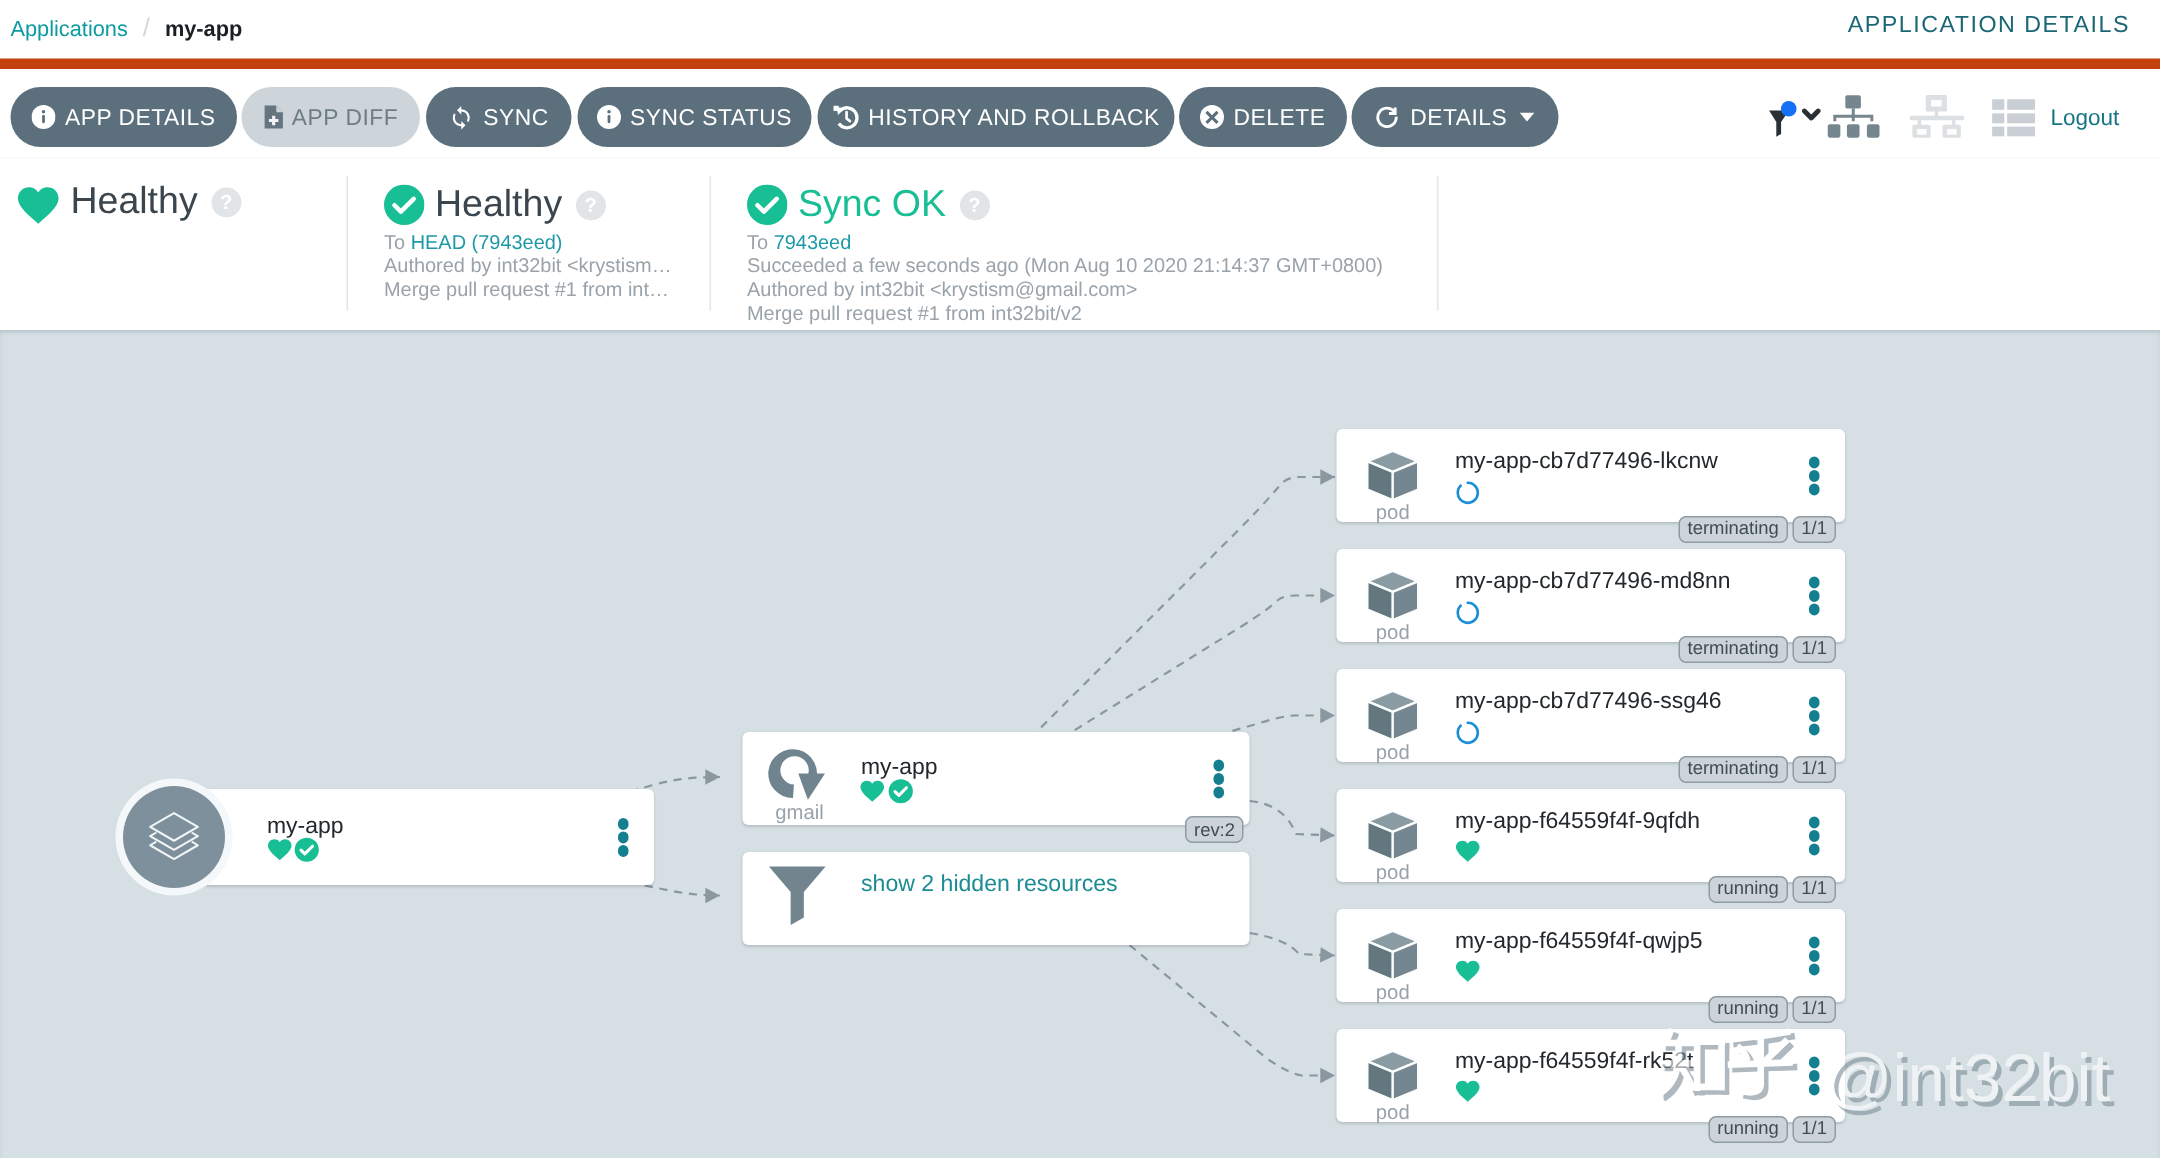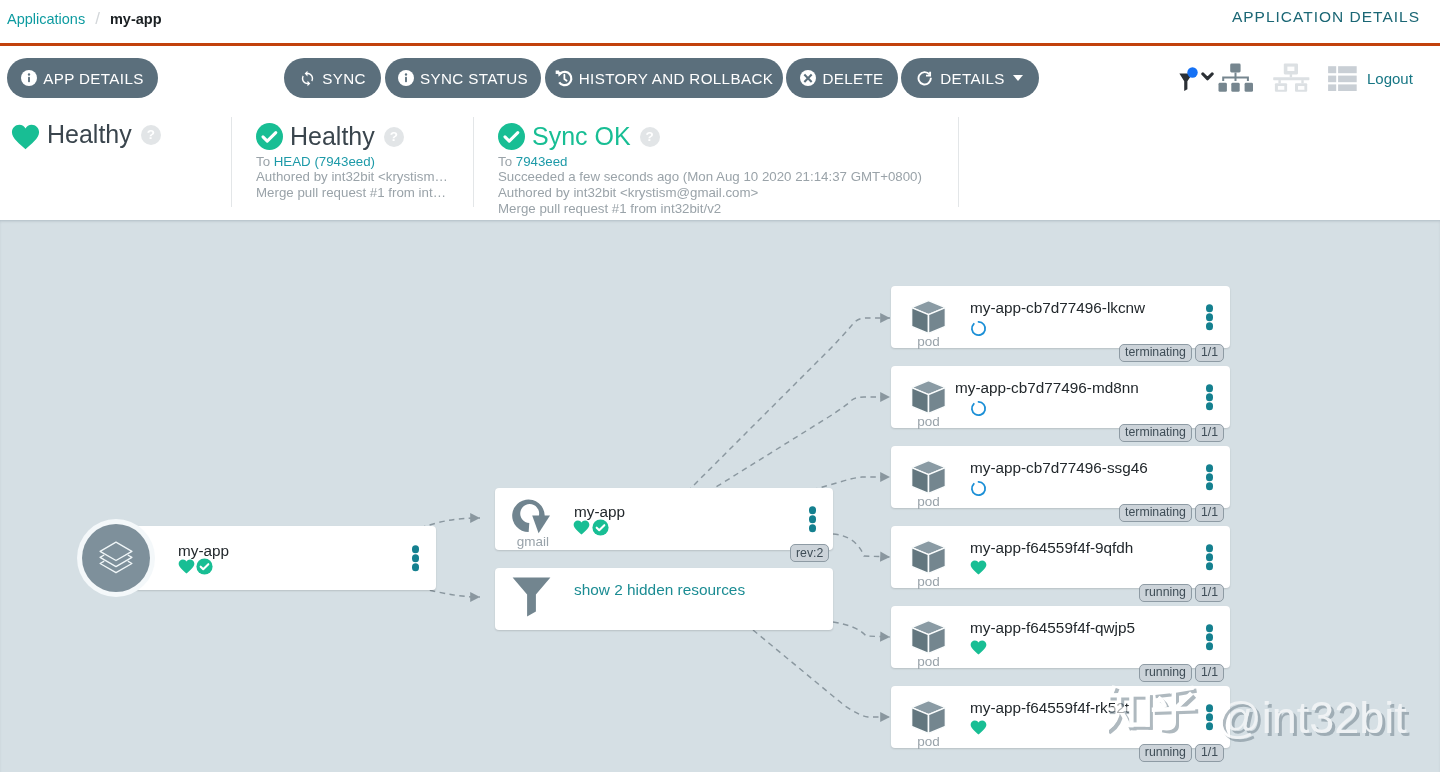--- a/index.html
+++ b/index.html
@@ -14,7 +14,7 @@
 
   
   .topbar { position:absolute; left:0; top:0; width:1440px; height:46px; background:#fff;
-            border-bottom:3px solid #c2410c; }
+            border-bottom:7px solid #c2410c; }
   .crumbs { position:absolute; left:7px; top:9px; font-size:14.5px; display:flex; align-items:baseline; }
   .crumb-link { color:#0d9ba0; }
   .crumb-sep { color:#d3d7da; margin:0 10px; font-size:17px; font-weight:300; }

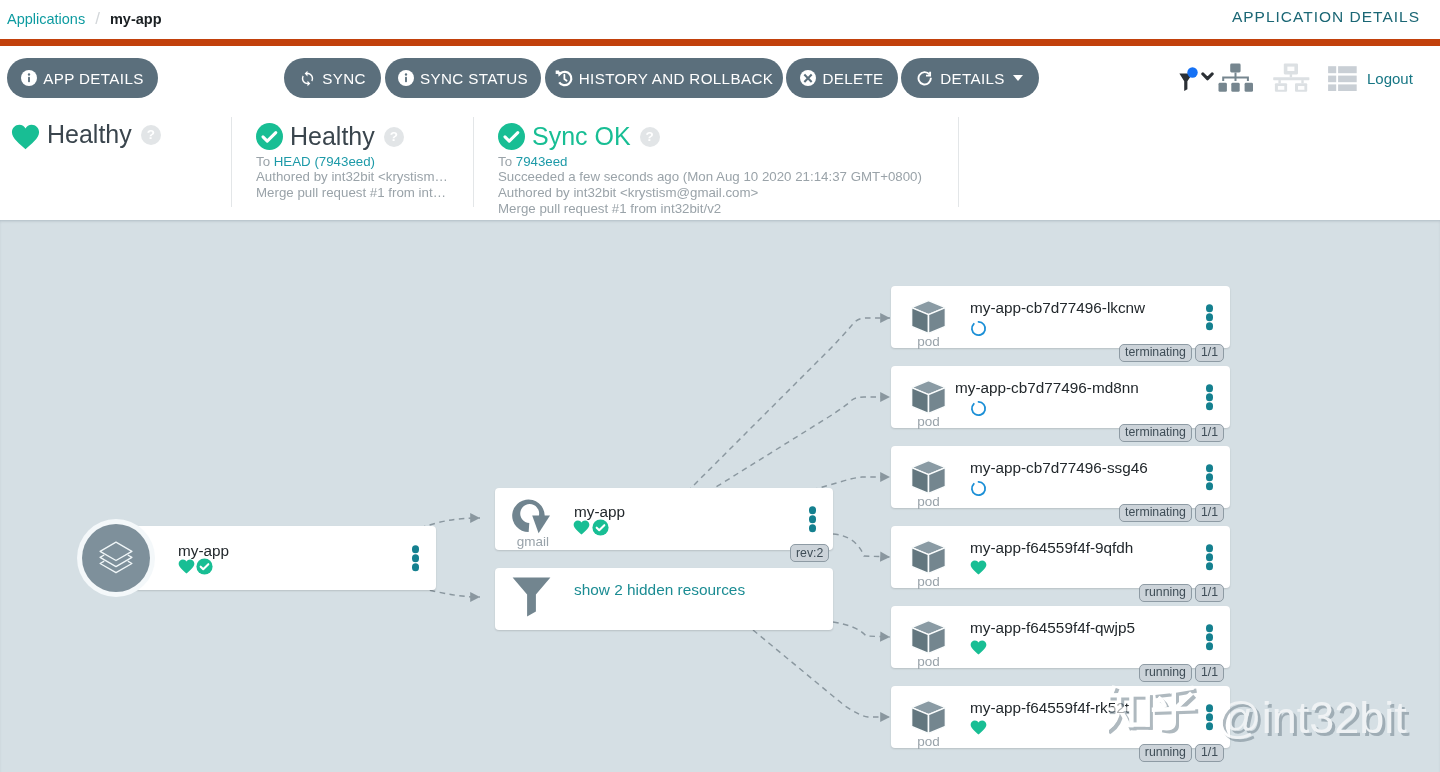--- a/index.html
+++ b/index.html
@@ -95,6 +95,16 @@
       <span class="lbl">APP DETAILS</span>
     </div>
 
+    <div class="btn dis" style="left:161px;width:119px">
+      <span class="ic">
+        <svg width="13" height="16" viewBox="0 0 13 16">
+            <path d="M0.4 0.4 H8.2 L12.6 4.8 V15.6 H0.4 z" fill="#65757f"></path>
+            <path d="M8.2 0.4 L12.6 4.8 H8.2 z" fill="#ccd4da"></path>
+            <path d="M5.4 7.2h2.1v2.1h2.1v2.1H7.5v2.1H5.4v-2.1H3.3V9.3h2.1z" fill="#f2f5f7"></path>
+          </svg>
+      </span>
+      <span class="lbl">APP DIFF</span>
+    </div>
 
     <div class="btn" style="left:284px;width:97px">
       <span class="ic">

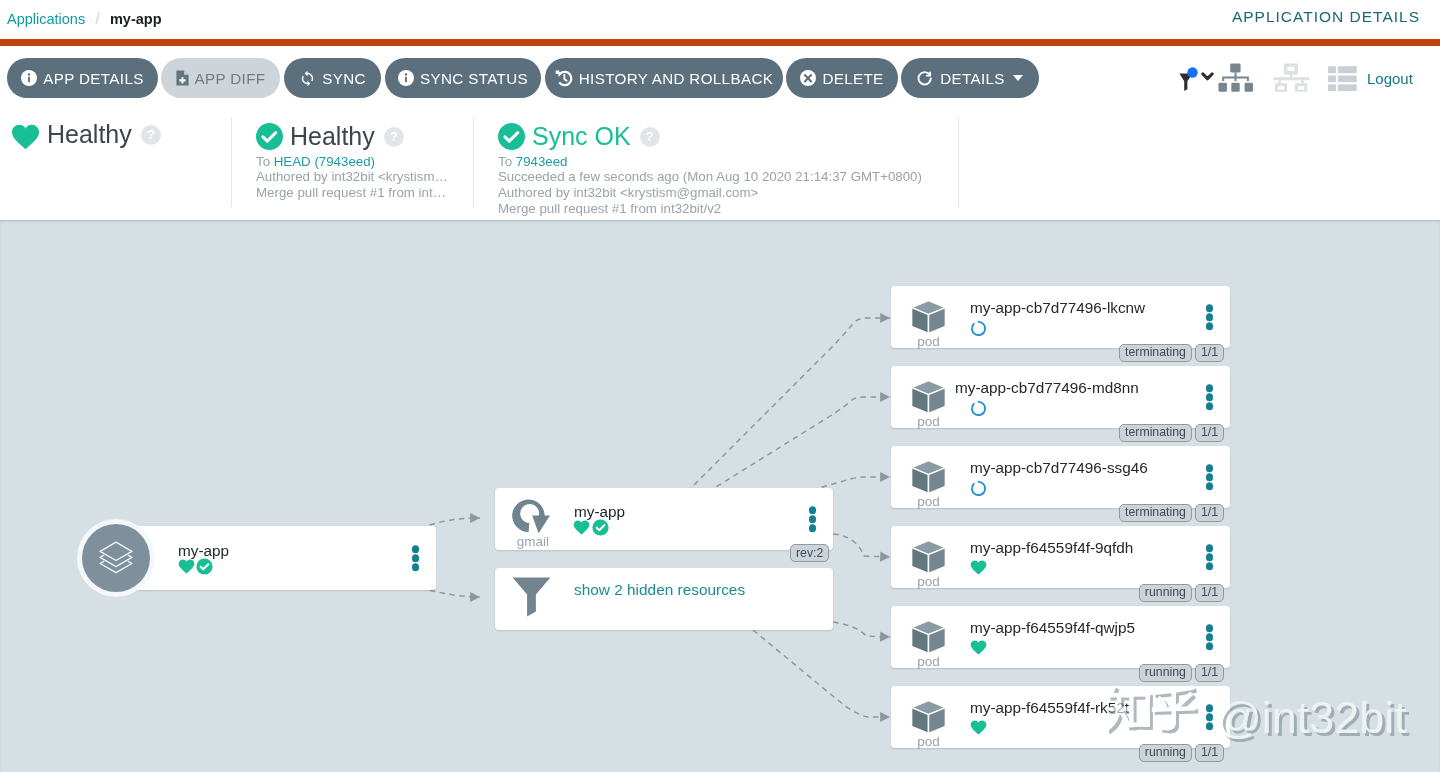--- a/index.html
+++ b/index.html
@@ -414,7 +414,7 @@
             </svg>
           </span>
           <span class="kind" style="left:12px;top:48px;width:51px">pod</span>
-          <span class="nm" style="left:64px;top:13px">my-app-cb7d77496-md8nn</span>
+          <span class="nm" style="left:79px;top:13px">my-app-cb7d77496-md8nn</span>
           <span style="position:absolute;left:79px;top:34px;display:flex">
             <svg width="17" height="17" viewBox="0 0 24 24" fill="none">
               <path d="M12 2.6a9.4 9.4 0 1 1-6.6 2.75" stroke="#1b8fd6" stroke-width="2.5" stroke-linecap="round"></path>

